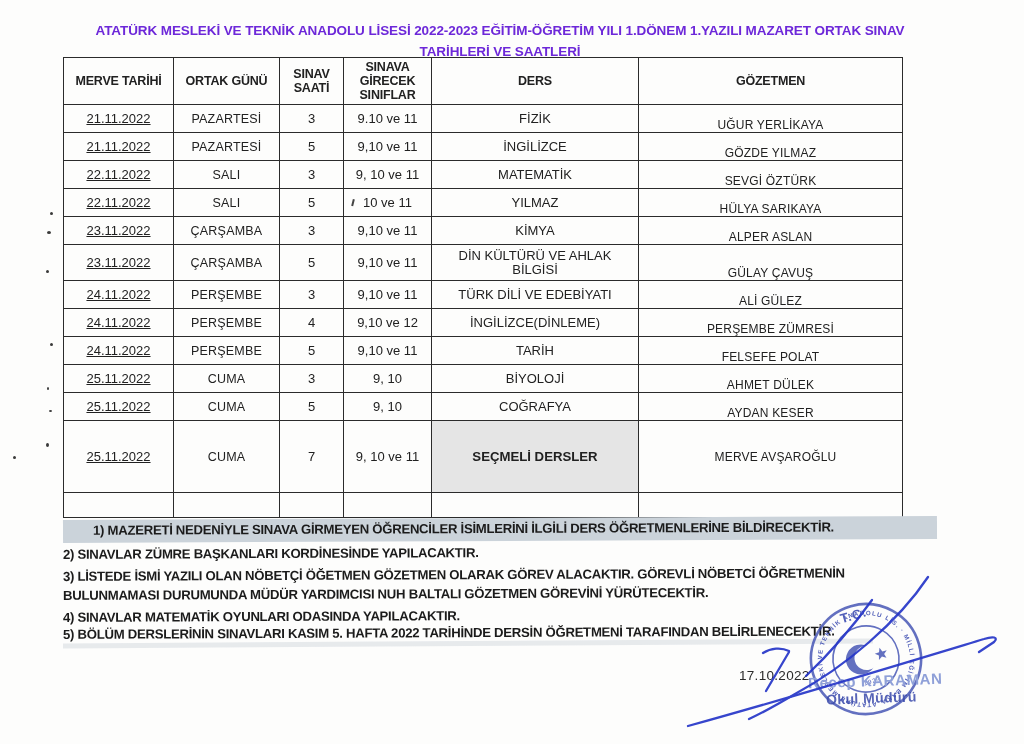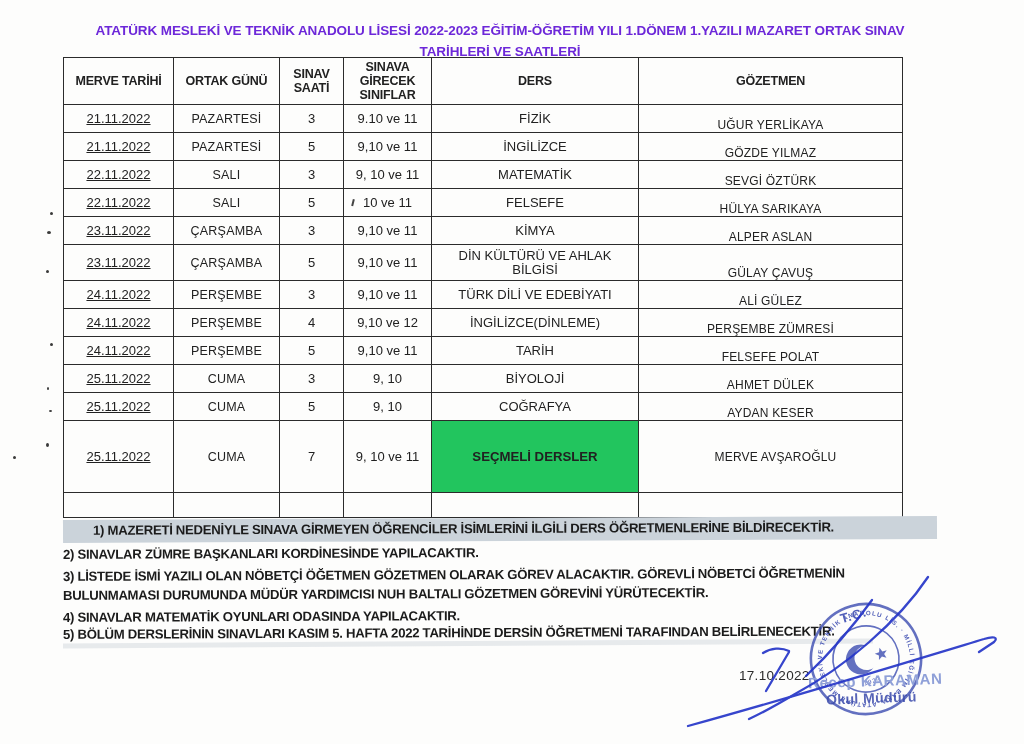--- a/index.html
+++ b/index.html
@@ -121,7 +121,7 @@
           <td class="c1">SALI</td>
           <td class="c2">5</td>
           <td class="c3">10 ve 11</td>
-          <td class="c4">FELSEFE</td>
+          <td class="c4">YILMAZ</td>
           <td class="c5">HÜLYA SARIKAYA</td>
         </tr>
         <tr>

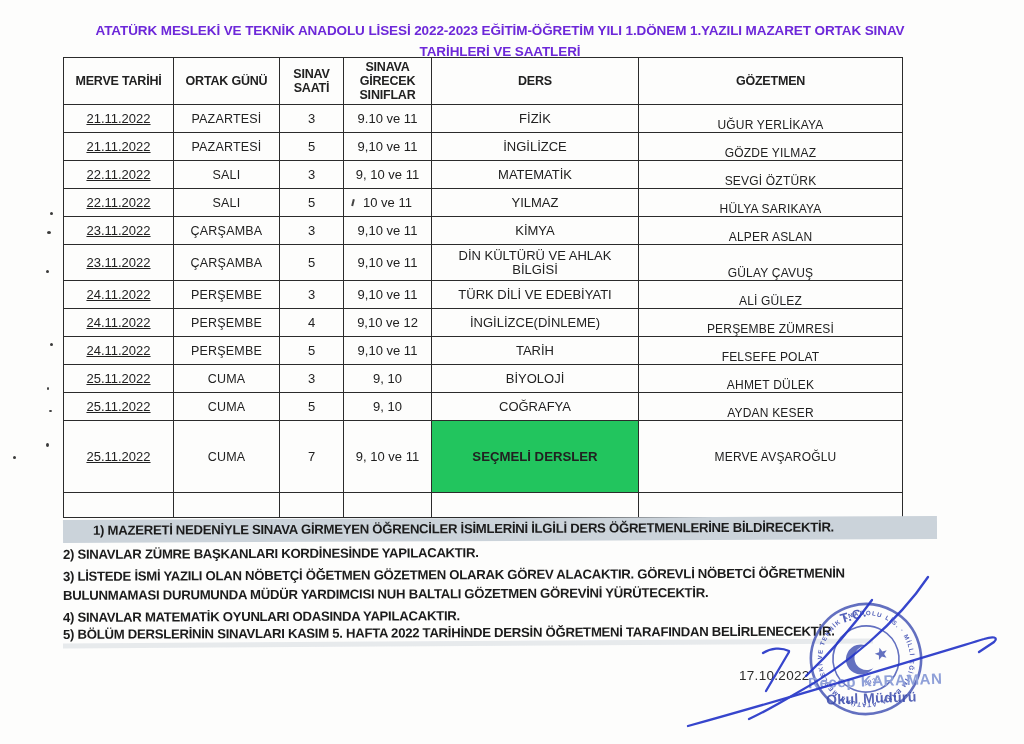--- a/index.html
+++ b/index.html
@@ -29,7 +29,7 @@
   td.c1{font-size:12.5px;letter-spacing:0.2px;}
   td.c4{font-size:13px;line-height:14px;}
   td.c5{font-size:12px;vertical-align:bottom;padding-bottom:4px;letter-spacing:0.2px;}
-  tr.tall2 td.c4{font-weight:bold;background:#22c55e;font-size:13.2px;}
+  tr.tall2 td.c4{font-weight:bold;background:#e5e5e5;font-size:13.2px;}
   tr.tall2 td.c5{vertical-align:middle;padding-bottom:0;padding-left:12px;}
   .notes{position:absolute;left:0;top:0;width:1024px;}
   .note{

